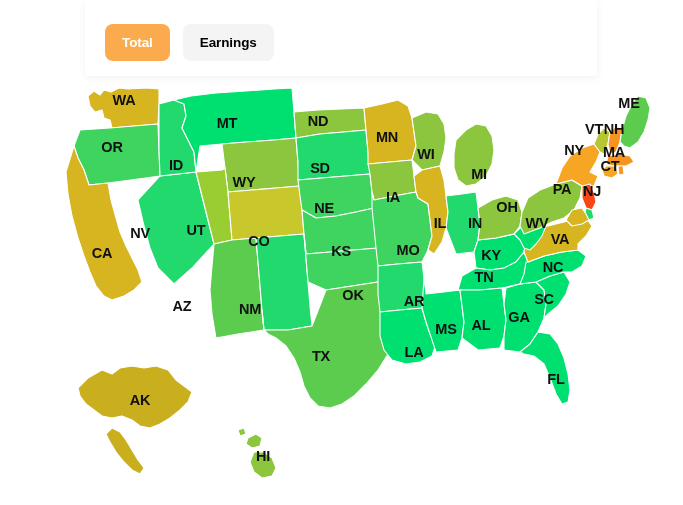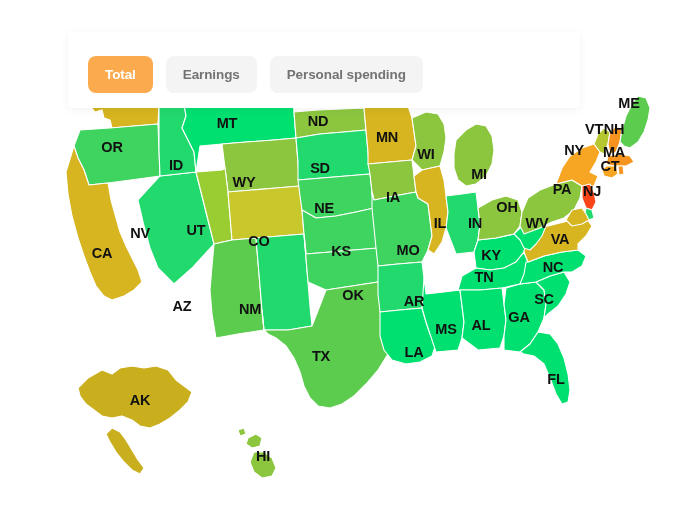--- a/index.html
+++ b/index.html
@@ -20,14 +20,13 @@
   
   .tabbar-wrap {
     position: absolute;
-    left: 68px; top: 0px;
+    left: 85px; top: 0px;
     width: 512px; height: 76px;
     background: #ffffff;
     border-bottom-left-radius: 4px;
     border-bottom-right-radius: 4px;
     box-shadow: 0 2px 10px rgba(0,0,0,0.055);
     z-index: 20;
-    margin-top: 32px;
   }
   .tabbar {
     position: absolute;

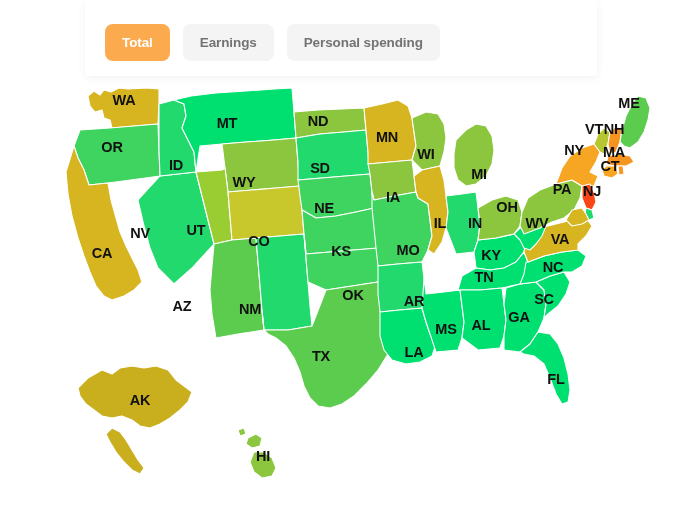--- a/index.html
+++ b/index.html
@@ -46,7 +46,7 @@
     border: none;
     border-radius: 8px;
     background: #f4f4f4;
-    color: #737373;
+    color: #000000;
     font-family: "Liberation Sans", sans-serif;
     font-size: 13.5px;
     font-weight: bold;

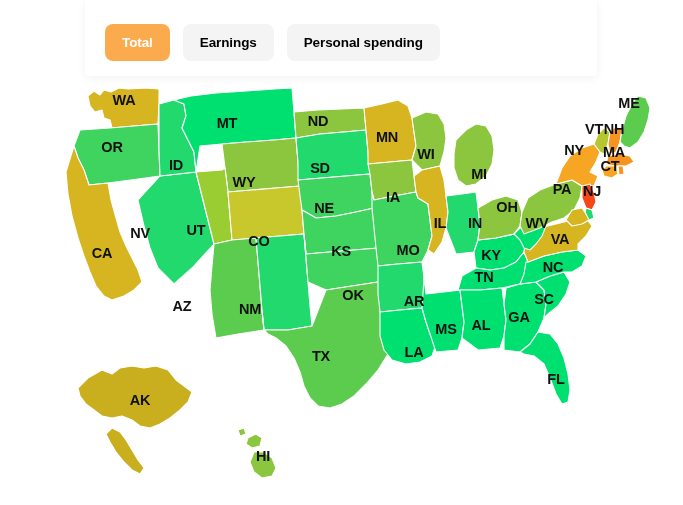--- a/index.html
+++ b/index.html
@@ -93,7 +93,6 @@
     <div class="tabbar">
       <button class="tab active">Total</button>
       <button class="tab">Earnings</button>
-      <button class="tab">Personal spending</button>
     </div>
   </div>
 

